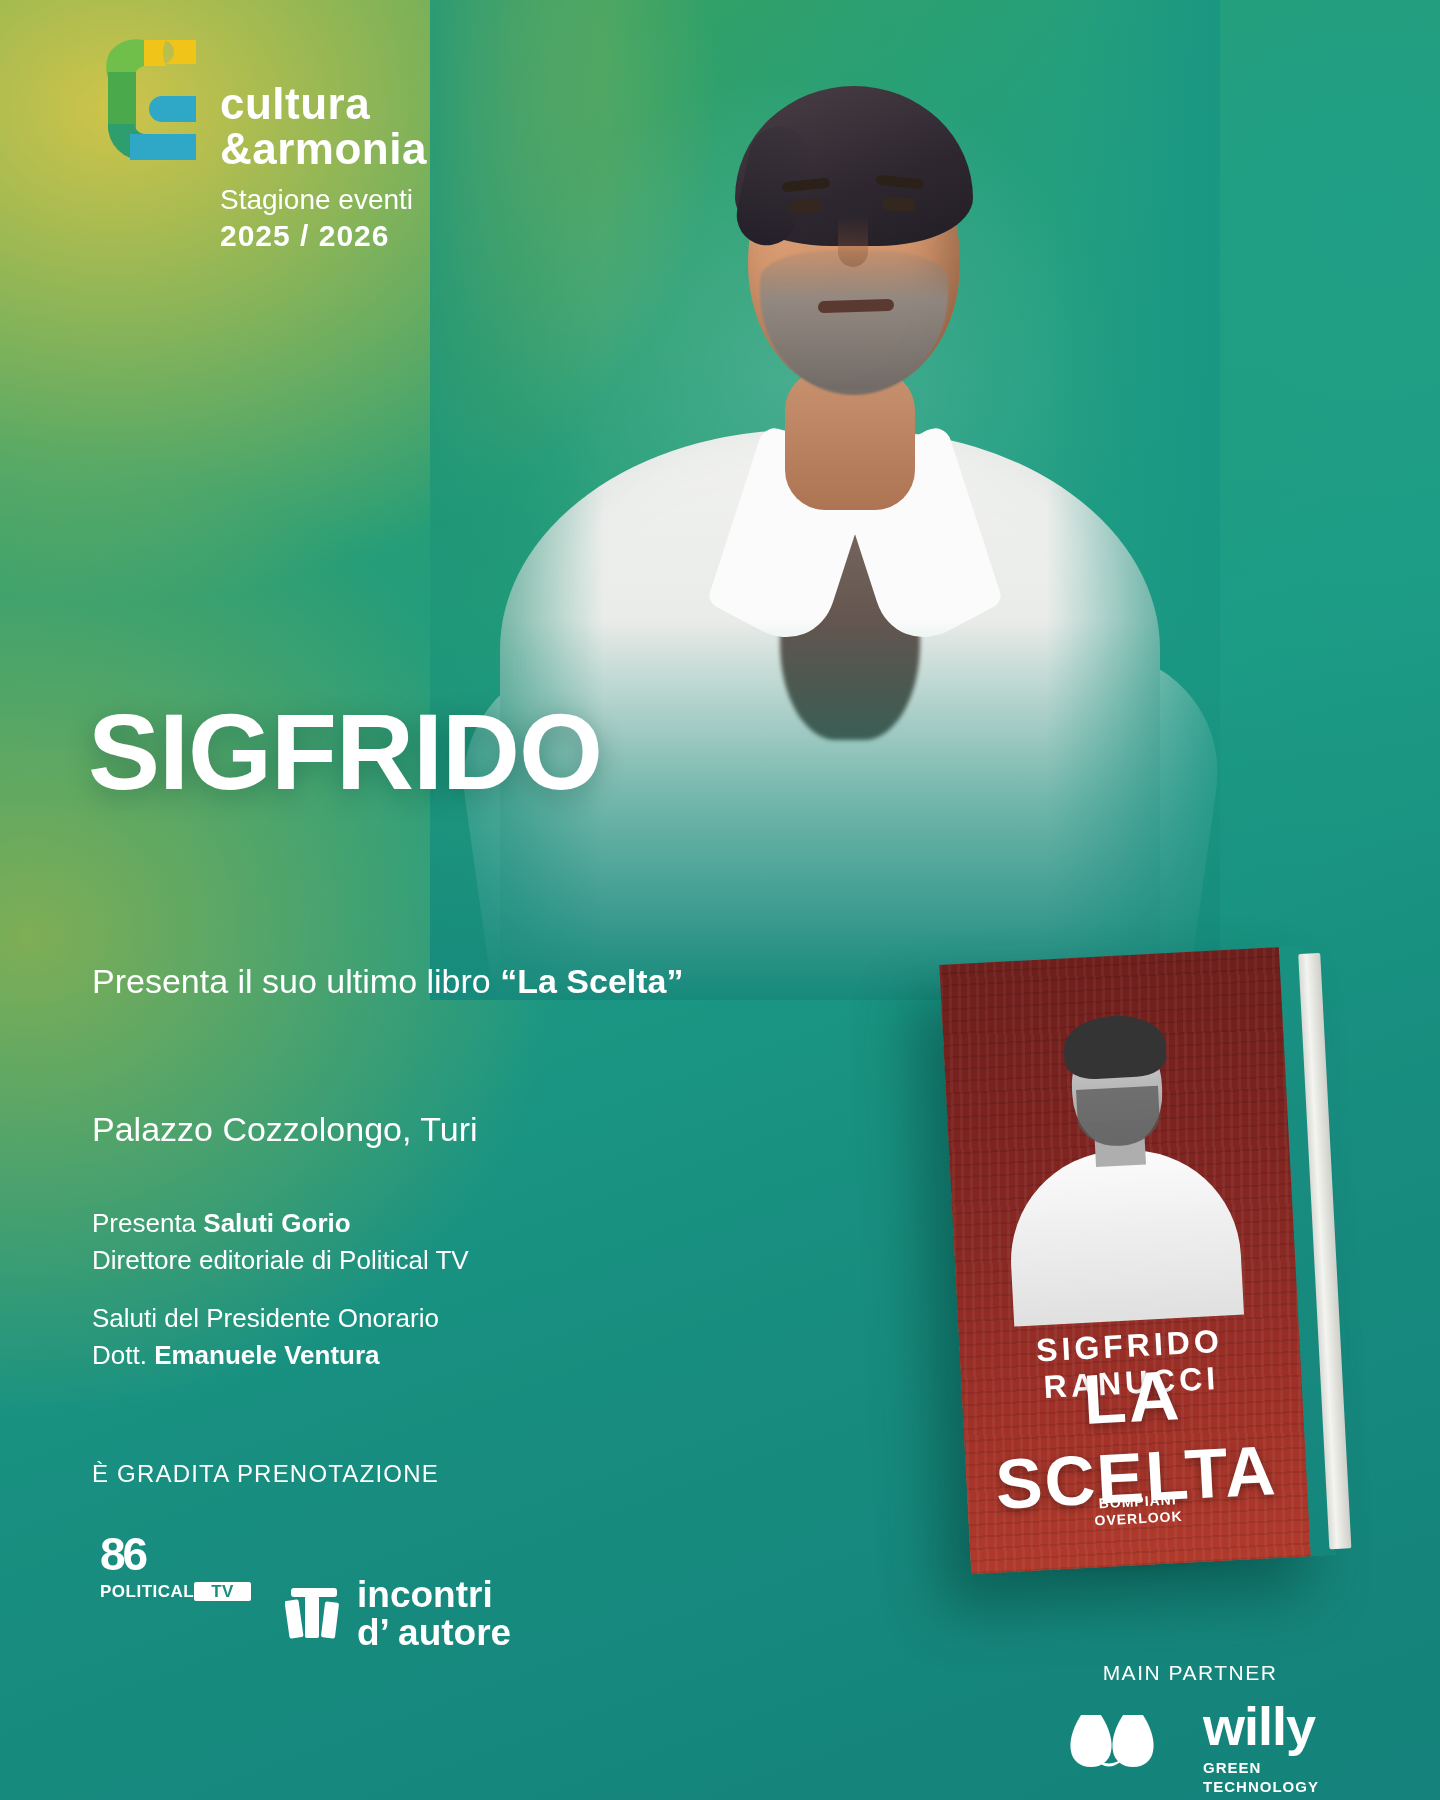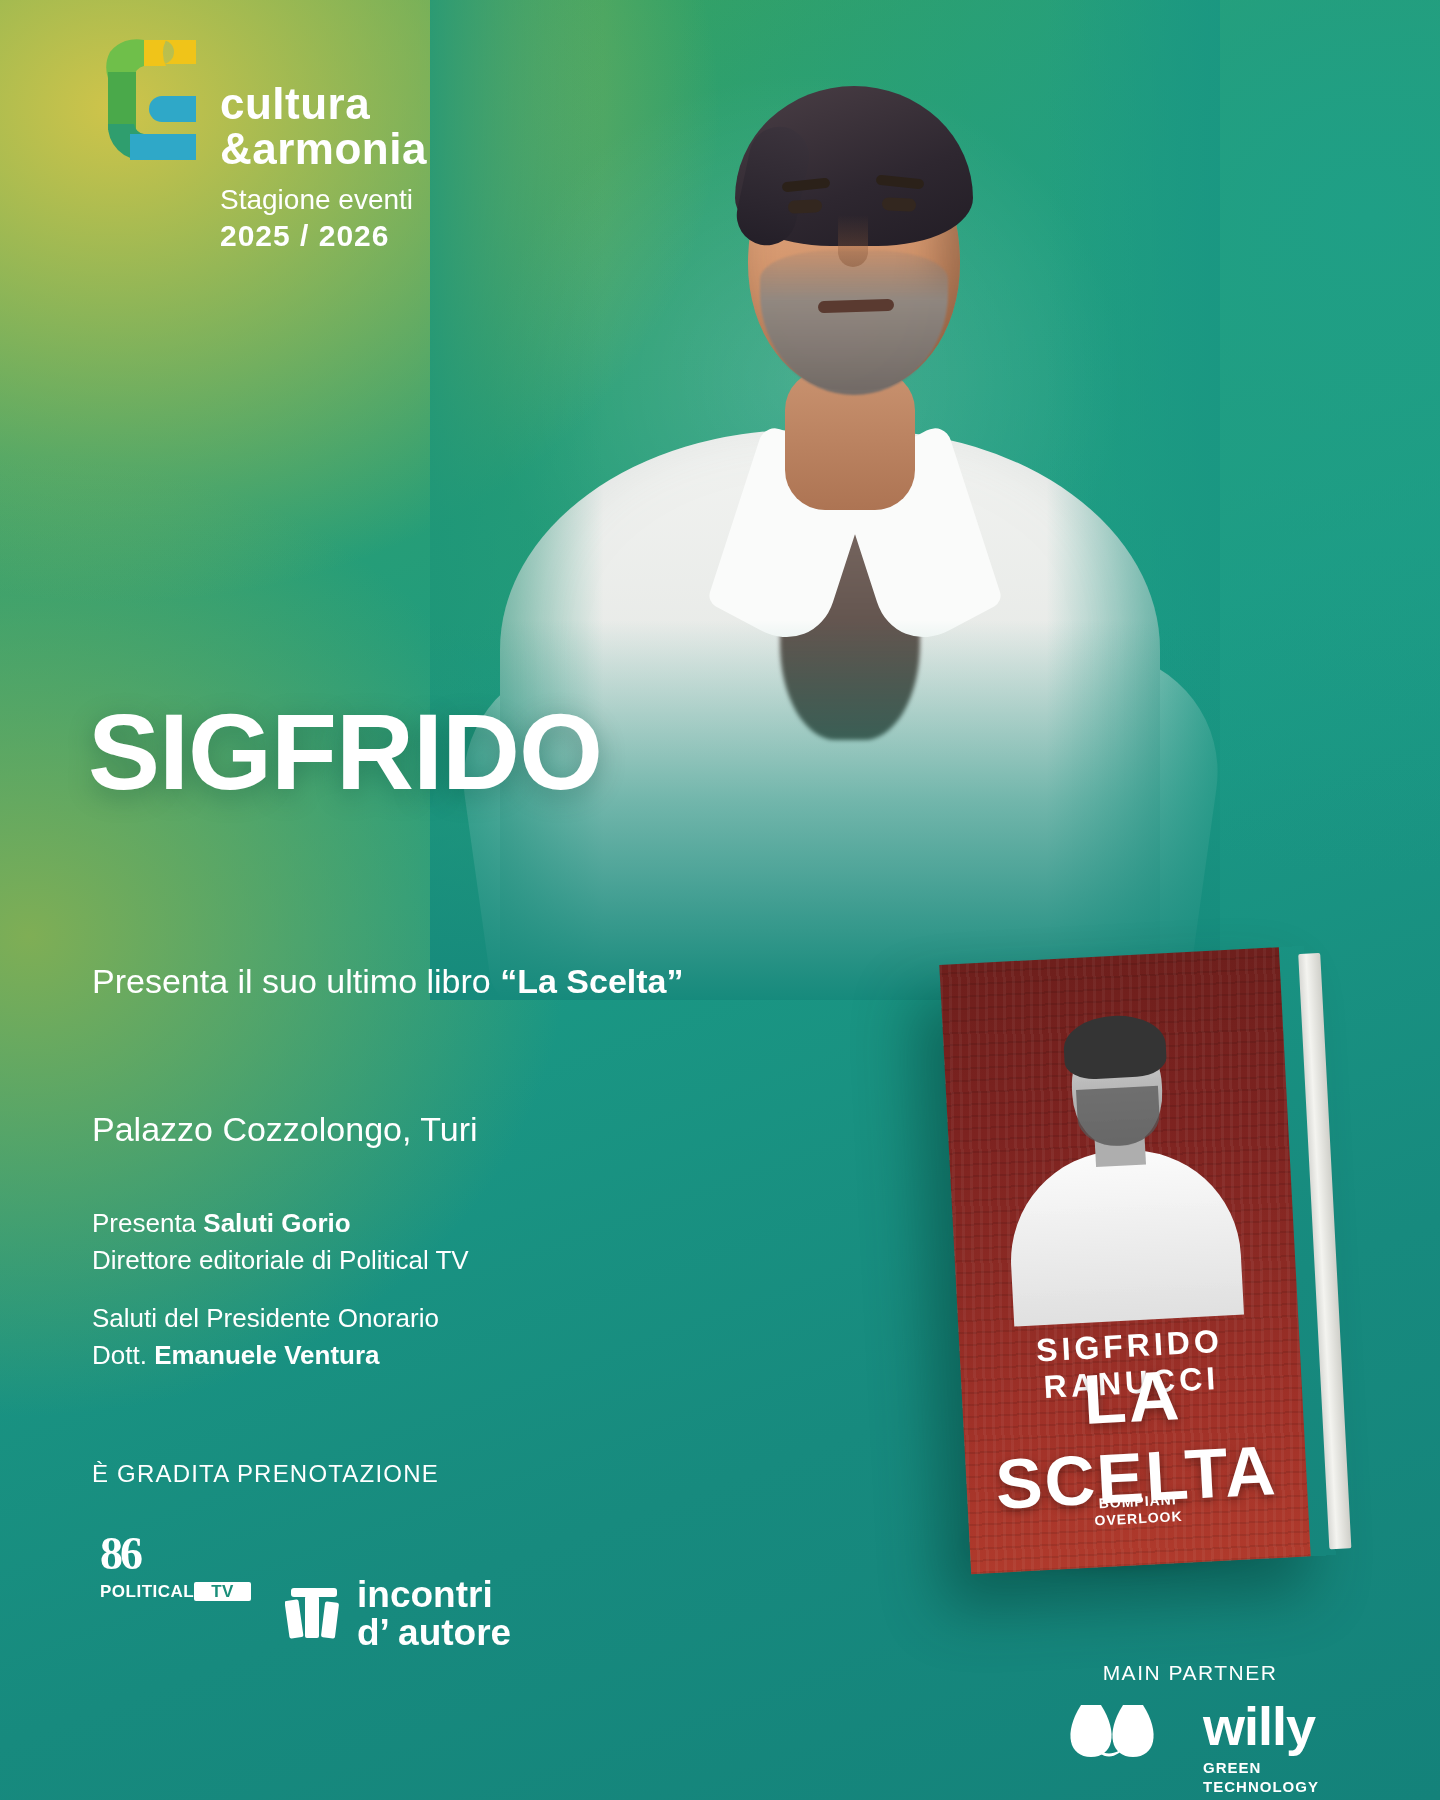--- a/index.html
+++ b/index.html
@@ -144,7 +144,7 @@
   .ptv{position:absolute;left:5px;top:0;width:130px;height:86px;color:#fff;}
   .ptv-icon{position:relative;height:52px;}
   .ptv-86{
-    font-size:46px;font-weight:700;letter-spacing:-3px;line-height:52px;font-family:Liberation Serif, serif;
+    font-size:46px;font-weight:700;letter-spacing:-3px;line-height:52px;
   }
   .ptv-word{font-size:17px;font-weight:700;letter-spacing:.5px;margin-top:2px;}
   .ptv-word span{background:#fff;color:#1a8f7a;padding:0 17px;border-radius:2px;}

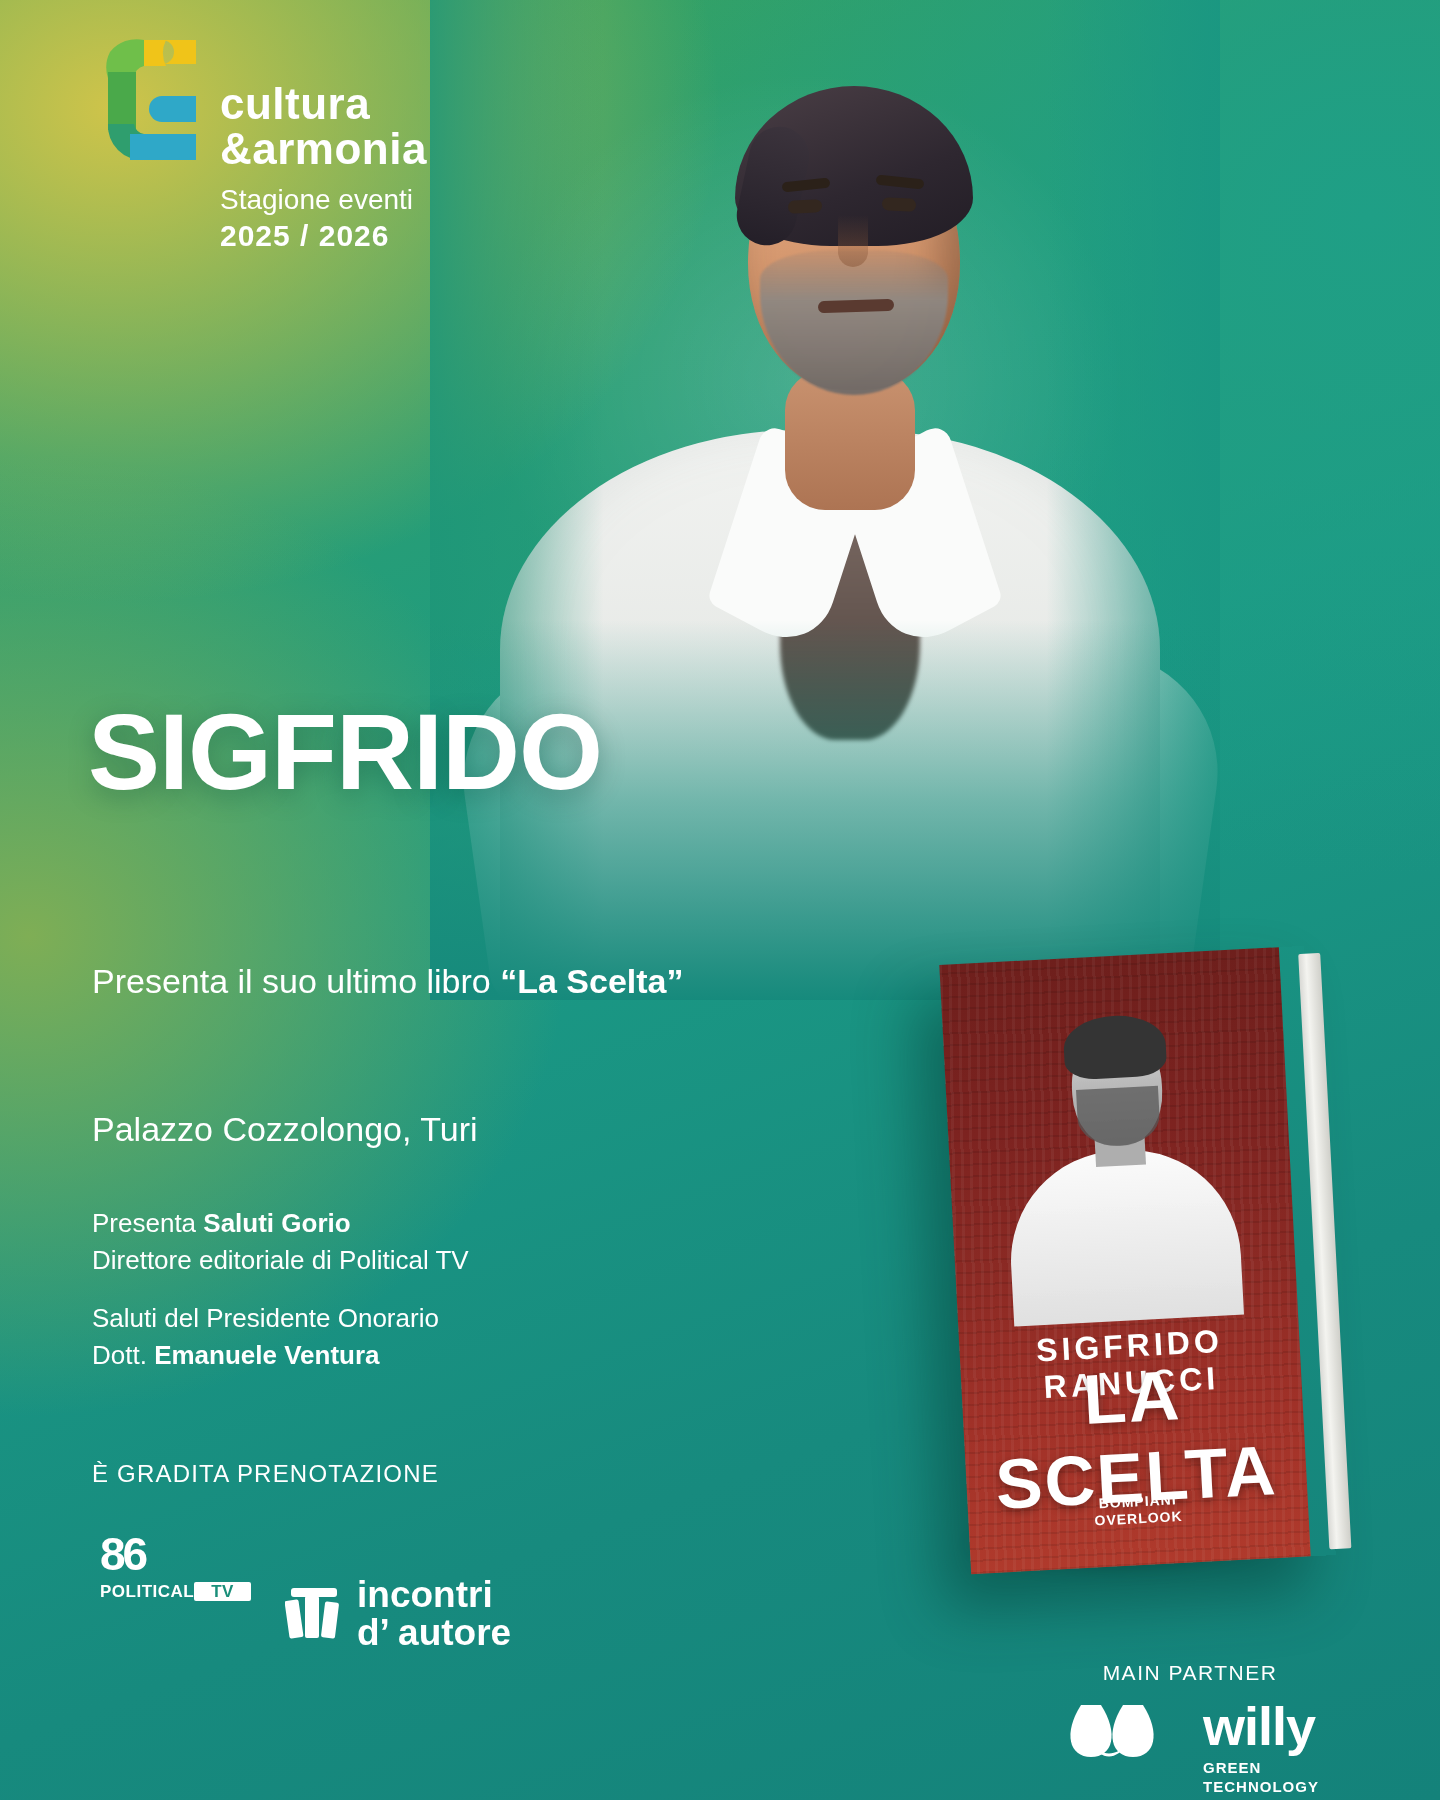--- a/index.html
+++ b/index.html
@@ -206,7 +206,7 @@
   
   .partner{position:absolute;right:90px;top:1625px;width:320px;text-align:center;color:#fff;margin-top:36px;}
   .partner-label{font-size:21px;letter-spacing:1.5px;margin-bottom:14px;}
-  .partner-logo{display:flex;justify-content:center;gap:12px;}
+  .partner-logo{display:flex;align-items:center;justify-content:center;gap:12px;}
   .willy-mark{width:130px;height:78px;}
   .willy-name{font-size:54px;font-weight:700;letter-spacing:-1px;line-height:1;}
   .willy-tag{font-size:15px;font-weight:700;letter-spacing:1px;line-height:1.25;margin-top:6px;}

